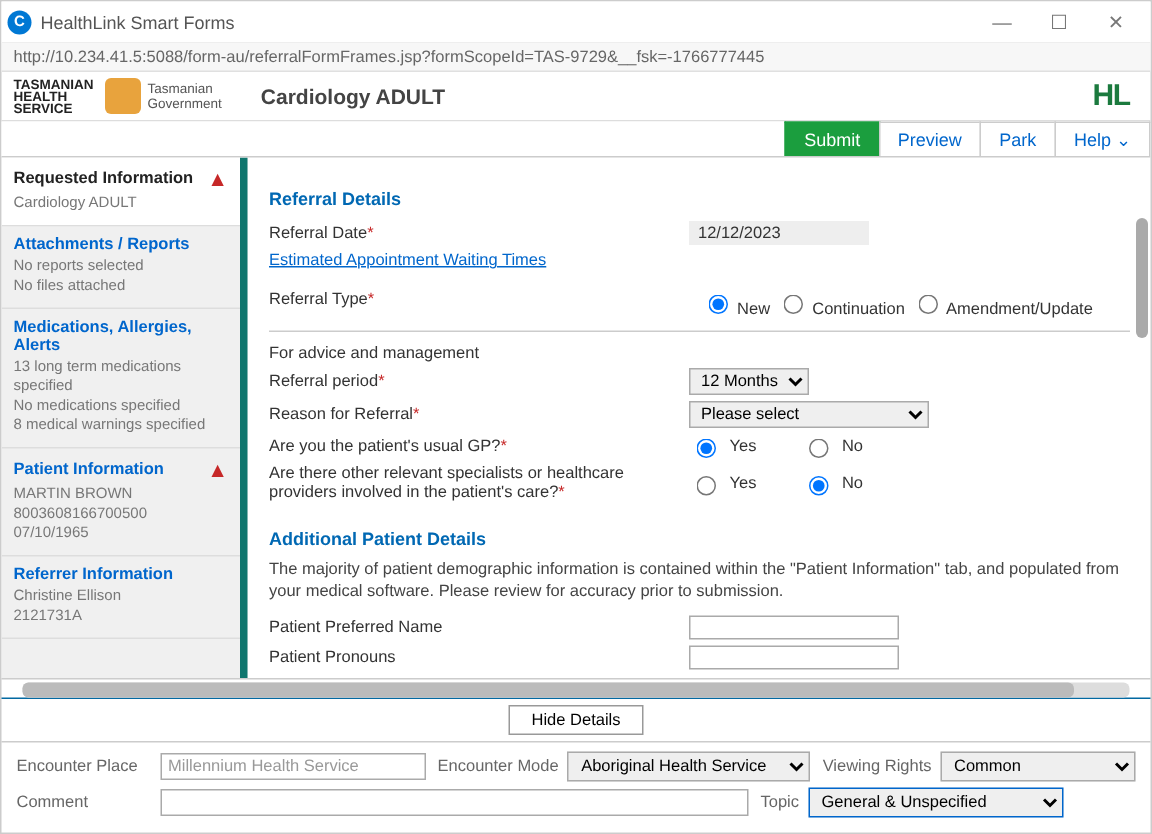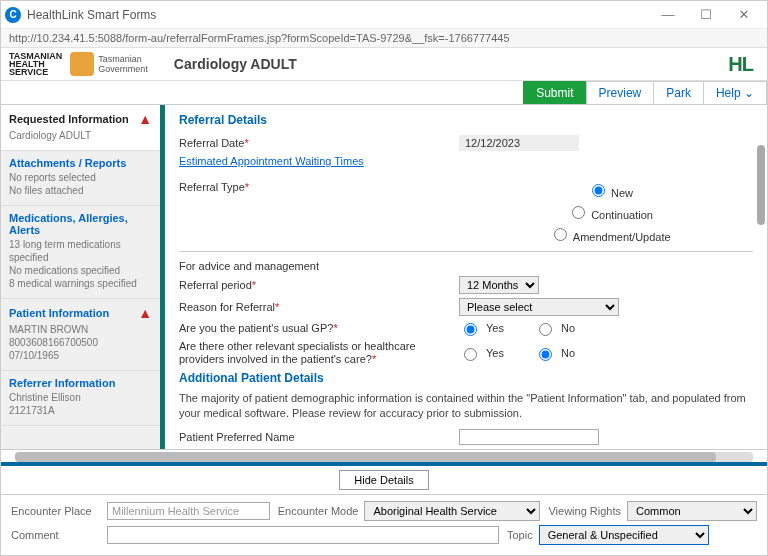--- a/index.html
+++ b/index.html
@@ -32,7 +32,7 @@
 .sidebar .item .sub { color: #777; font-size: 10px; line-height: 1.3; margin-top: 2px; }
 .warn { color: #c62828; font-size: 14px; font-weight: bold; margin-left: 4px; }
 .main { flex: 1; overflow-y: auto; padding: 6px 14px 6px 14px; position: relative; }
-.main h3 { color: #0068b3; font-size: 12px; margin: 2px 0 6px 0; }
+.main h3 { color: #0068b3; font-size: 12px; margin: 14px 0 6px 0; }
 .row { display: flex; align-items: center; padding: 2px 0; font-size: 11px; }
 .row .lbl { width: 280px; color: #333; }
 .row .req::after { content: "*"; color: #c62828; }

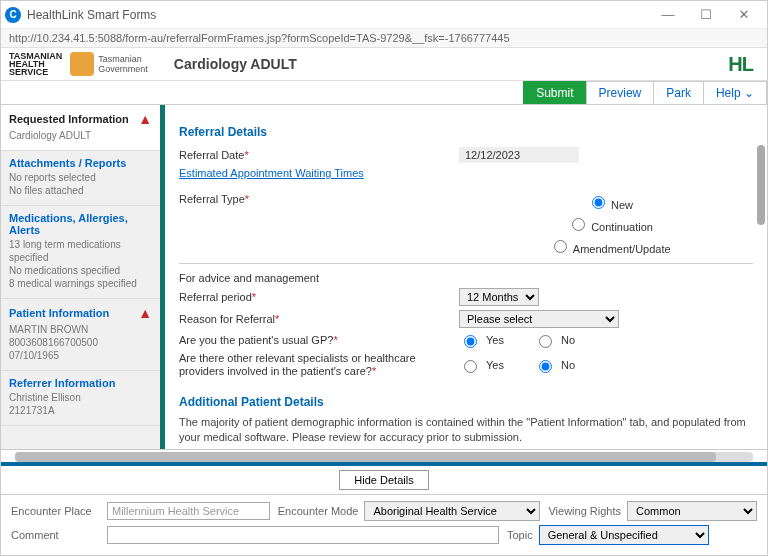--- a/index.html
+++ b/index.html
@@ -56,7 +56,7 @@
 .footer input[type=text], .footer select { flex: 1; font-size: 11px; padding: 2px 4px; border: 1px solid #aaa; }
 .footer .sel-hl { border: 1px solid #0066cc; }
 .footer .seg { display: flex; align-items: center; gap: 6px; }
-.stack { display: flex; flex-direction: column; gap: 4px; margin-left: 8px; align-items: center; }
+.stack { display: flex; flex-direction: row; gap: 4px; margin-left: 8px; }
 </style>
 </head>
 <body>

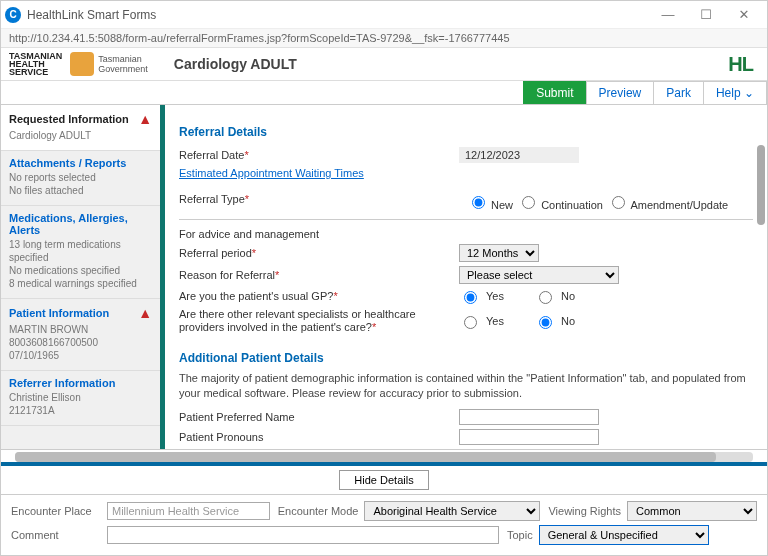--- a/index.html
+++ b/index.html
@@ -48,7 +48,7 @@
 .scroll-thumb { background: #aaa; border-radius: 4px; width: 8px; height: 80px; position: absolute; top: 0; }
 .scroll-bottom { height: 10px; background: #ddd; margin: 2px 14px 0 14px; border-radius: 4px; position: relative; }
 .scroll-bottom .th { position: absolute; left: 0; top: 0; bottom: 0; width: 95%; background: #bbb; border-radius: 4px; }
-.hide-details-bar { text-align: center; padding: 4px 0; border-bottom: 1px solid #ccc; border-top: 4px solid #0369a1; }
+.hide-details-bar { text-align: center; padding: 4px 0; border-bottom: 1px solid #ccc; border-top: 1px solid #0369a1; }
 .hide-details-bar button { padding: 3px 14px; font-size: 11px; border: 1px solid #999; background: #fff; }
 .footer { padding: 6px 10px; font-size: 11px; color: #555; }
 .footer .frow { display: flex; align-items: center; gap: 8px; margin-bottom: 4px; }

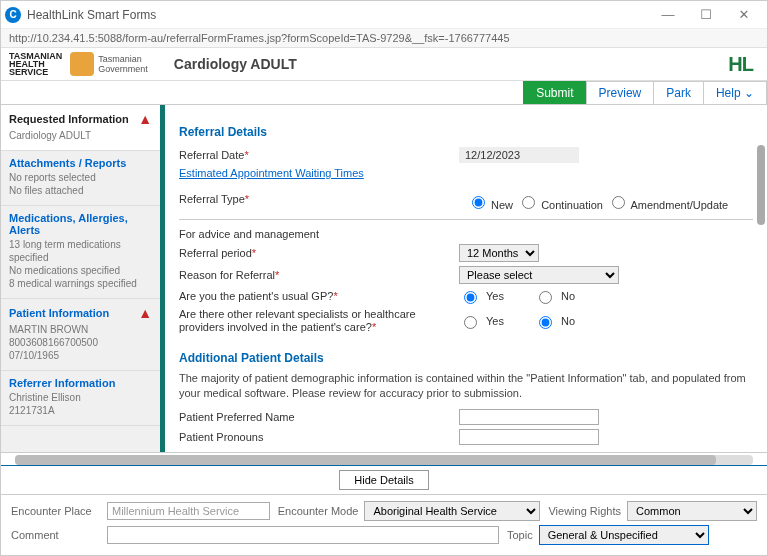--- a/index.html
+++ b/index.html
@@ -232,7 +232,7 @@
       <input type="text" readonly="" style="color: rgb(153, 153, 153); max-width: 180px;" value="Millennium Health Service">
       <div class="seg">
         <div class="flbl" style="width:auto;">Encounter Mode</div>
-        <select style="width:176px;"><option>Aboriginal Health Service</option></select>
+        <select style="width:162px;"><option>Aboriginal Health Service</option></select>
       </div>
       <div class="seg">
         <div class="flbl" style="width:auto;">Viewing Rights</div>

